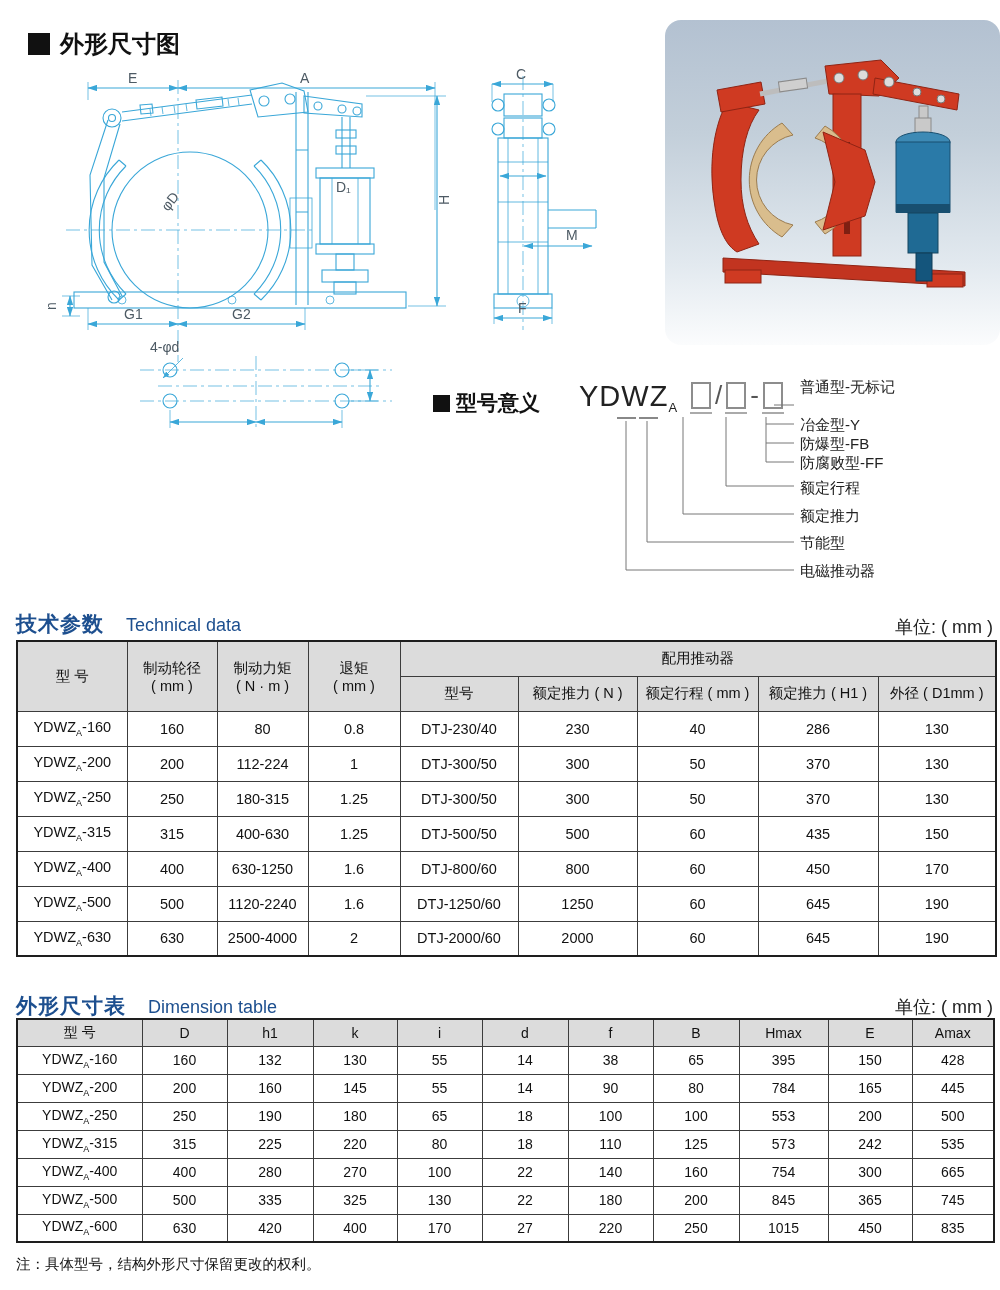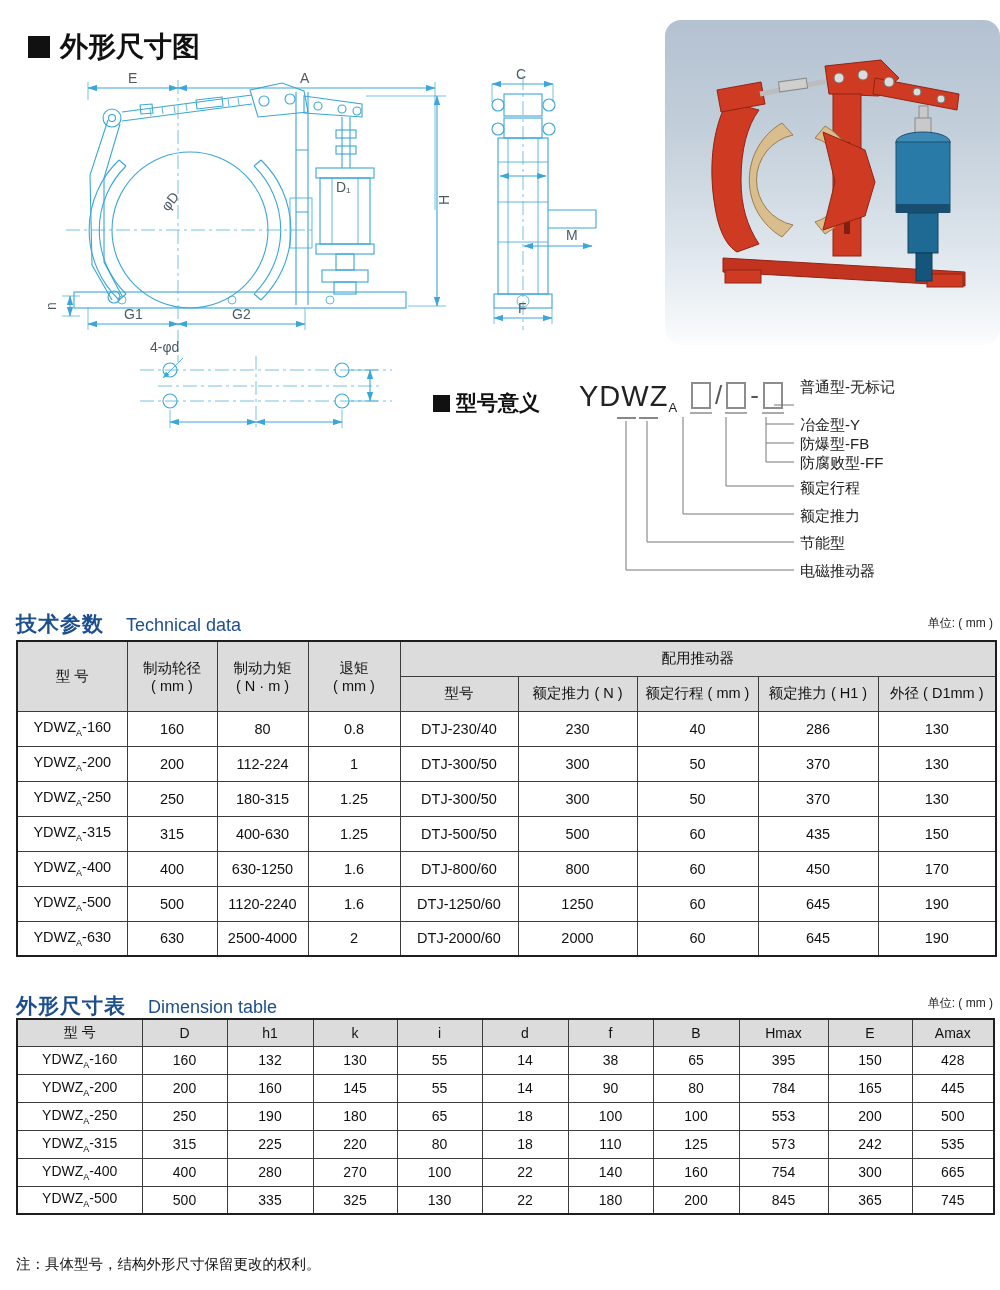--- a/index.html
+++ b/index.html
@@ -13,7 +13,7 @@
   
   .black-title { font-weight:bold; color:#111; display:flex; align-items:center; }
   .black-title .sq { display:inline-block; background:#111; margin-right:10px; }
-  #sec1-title { left:28px; top:28px; font-size:28px;text-align:center; }
+  #sec1-title { left:28px; top:28px; font-size:24px;text-align:center; }
   #sec1-title .sq { width:22px; height:22px; }
   #sec2-title { left:433px; top:389px; font-size:21px; }
   #sec2-title .sq { width:17px; height:17px; margin-right:6px; }

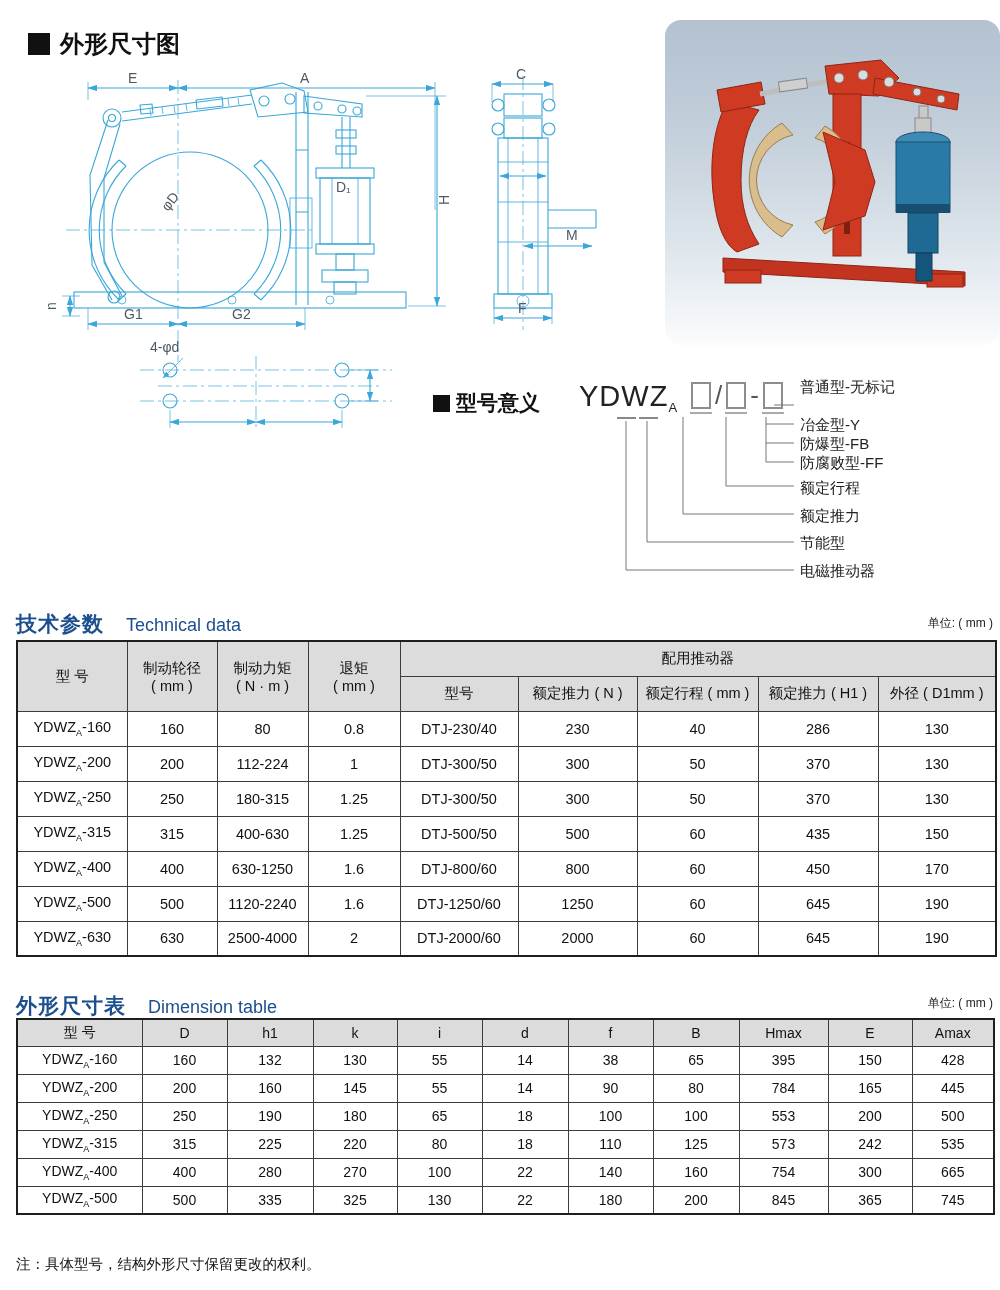--- a/index.html
+++ b/index.html
@@ -21,7 +21,7 @@
   .blue-title { left:16px; display:flex; align-items:baseline; color:#1d4f8f; }
   .blue-title .zh { font-size:21px; font-weight:bold; letter-spacing:1px;margin-top:8px; }
   .blue-title .en { font-size:18px; font-weight:normal; margin-left:22px; }
-  .unit { font-size:12px; color:#222; text-align:right; width:160px; }
+  .unit { font-size:18px; color:#222; text-align:right; width:160px; }
 
   
   #code-row { left:579px; top:380px; display:flex; align-items:flex-start; }

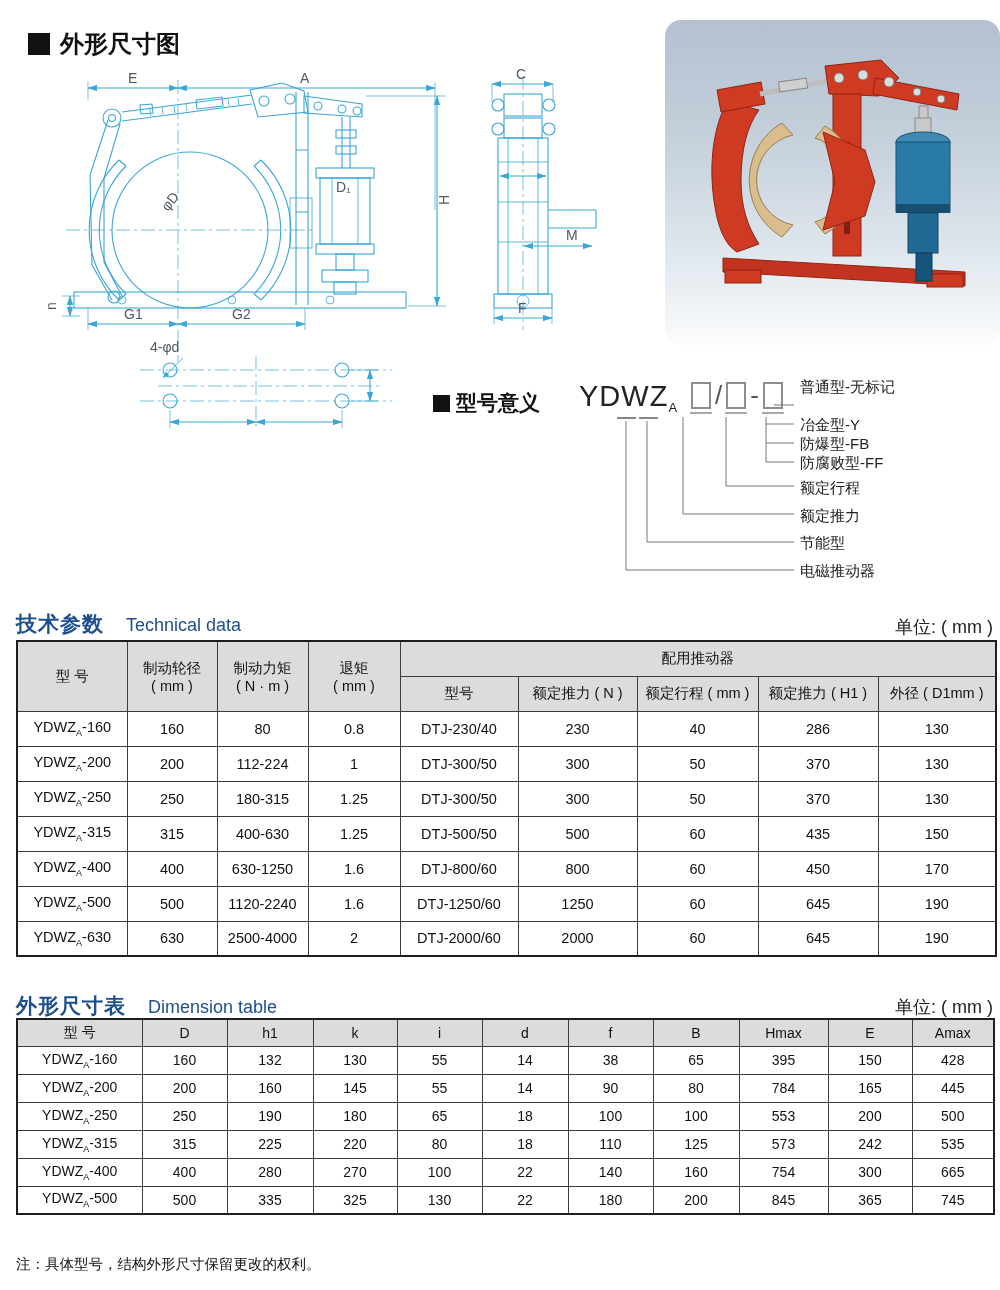--- a/index.html
+++ b/index.html
@@ -488,6 +488,19 @@
     <td>365</td>
     <td>745</td>
   </tr>
+  <tr>
+    <td class="mcell"><span>YDWZ</span><sub>A</sub><span>-600</span></td>
+    <td>630</td>
+    <td>420</td>
+    <td>400</td>
+    <td>170</td>
+    <td>27</td>
+    <td>220</td>
+    <td>250</td>
+    <td>1015</td>
+    <td>450</td>
+    <td>835</td>
+  </tr>
 </tbody>
   </table>
 

